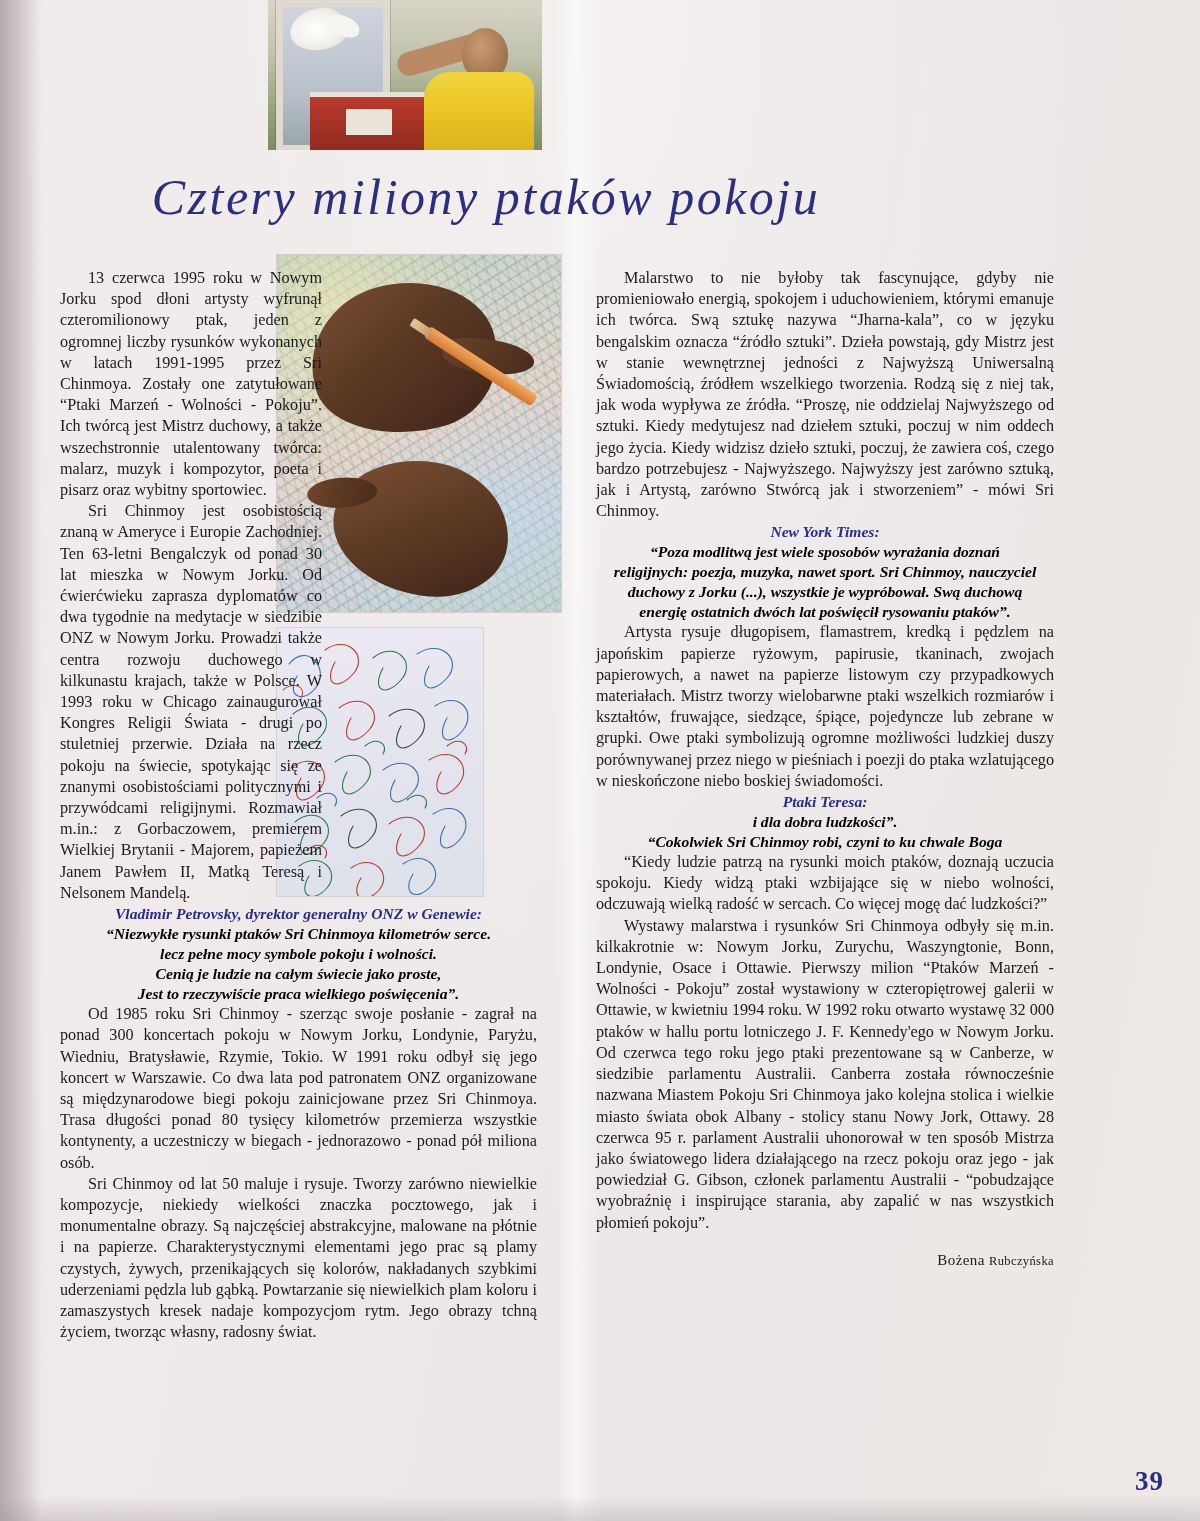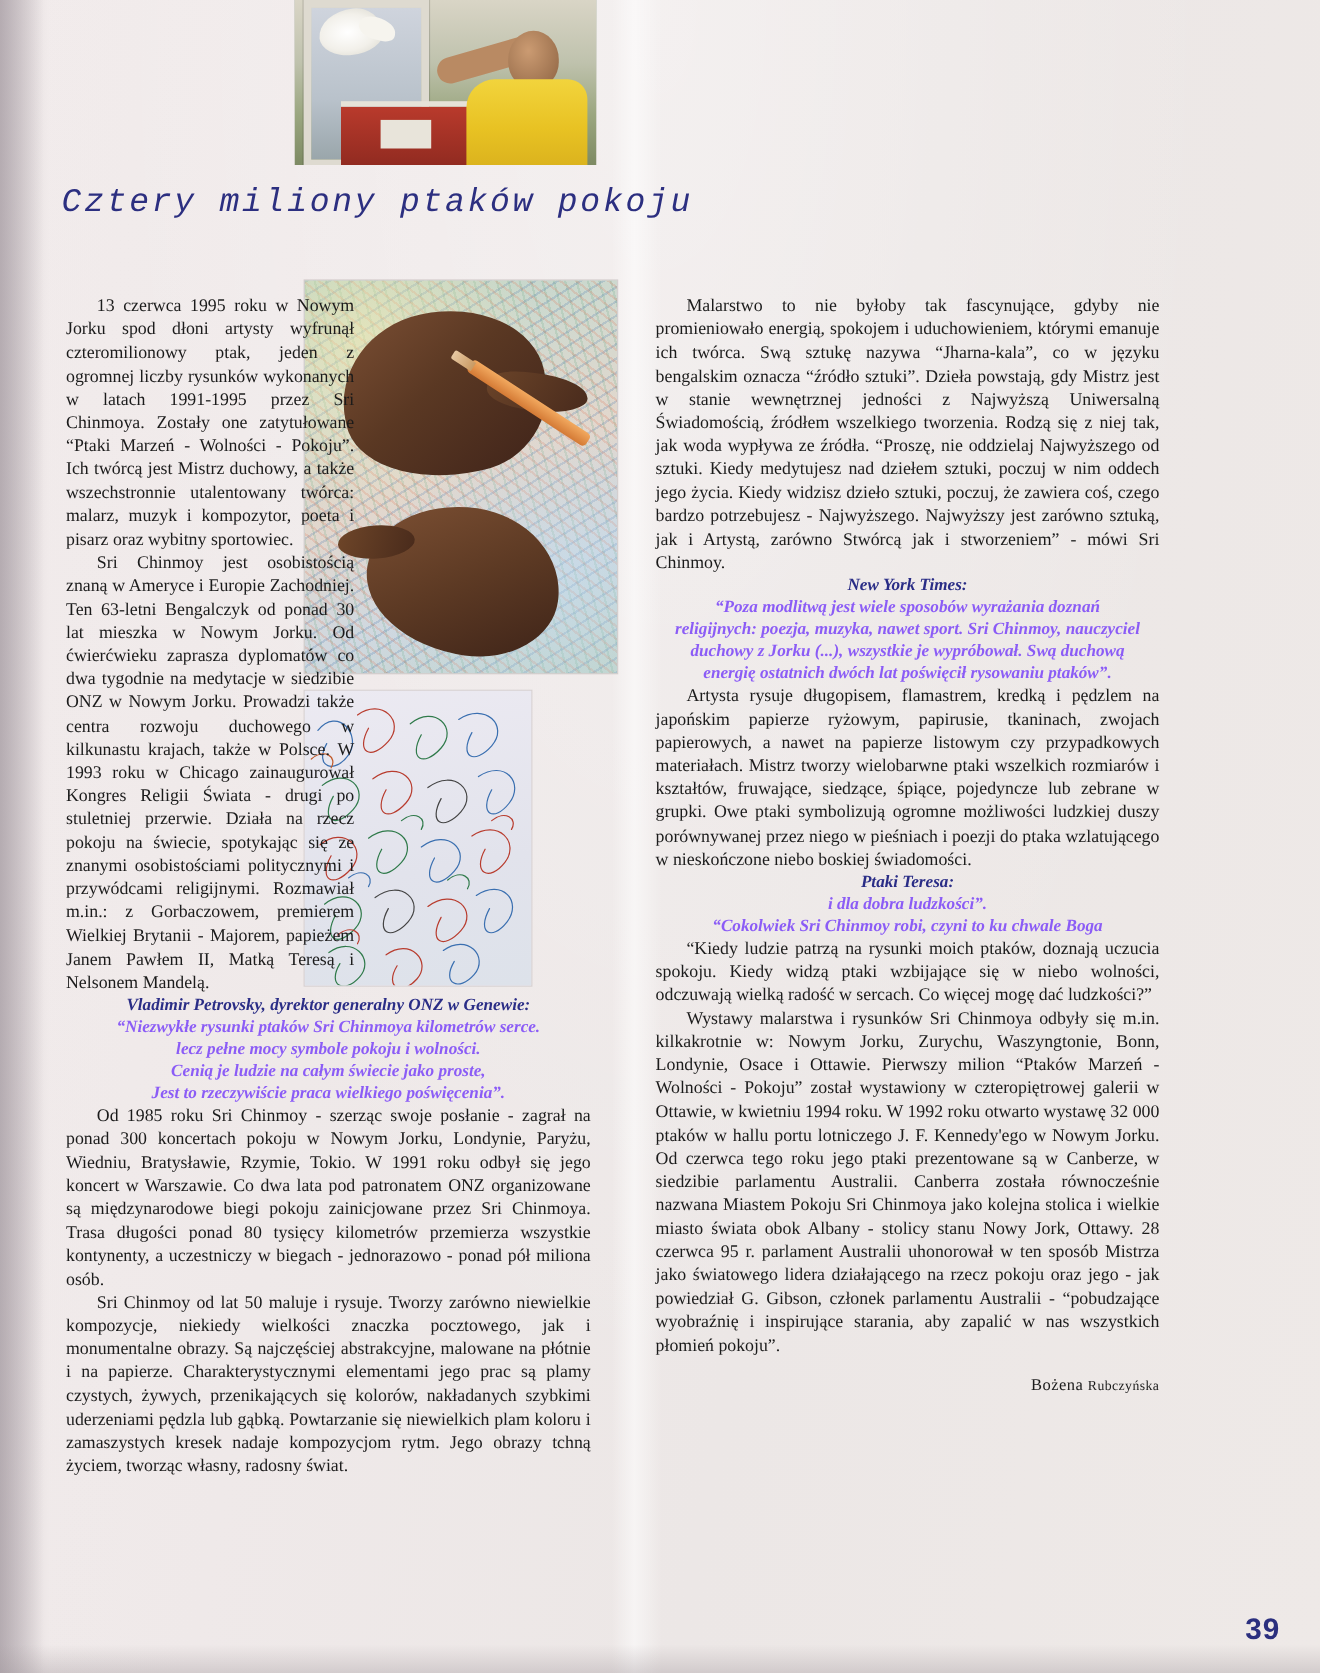--- a/index.html
+++ b/index.html
@@ -127,12 +127,13 @@
     left: 56px;
     top: 168px;
     width: 860px;
-    font-family: Liberation Mono, monospace;
-    font-size: 30px;
+    font-family: Liberation Serif, serif;
+    font-size: 50px;
     font-style: italic;
     letter-spacing: 2.5px;
     color: #2c2f80;
     white-space: nowrap;
+    text-align: center;
   }
 
   

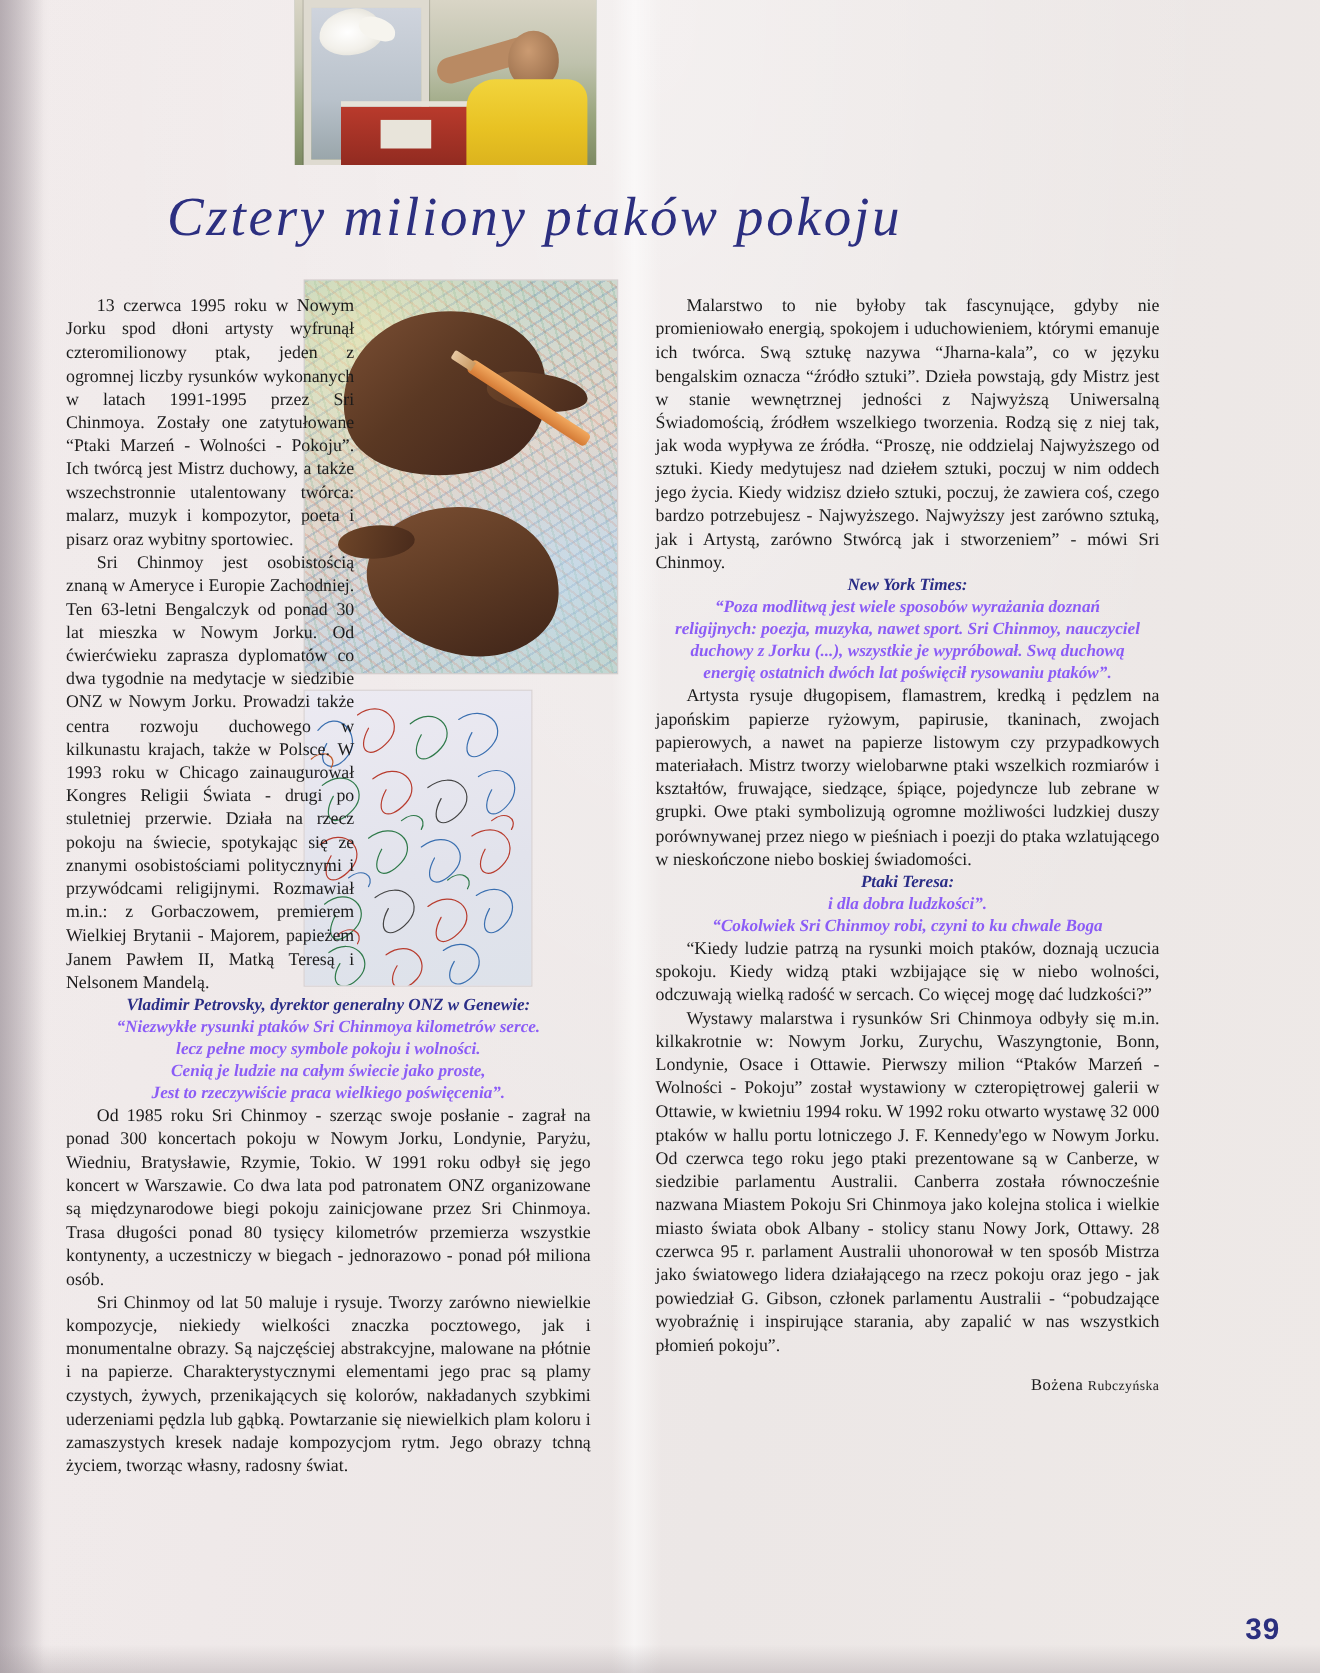--- a/index.html
+++ b/index.html
@@ -275,7 +275,7 @@
 
   
   .quote {
-    color: #8b5cf6;
+    color: #000000;
     font-style: italic;
     font-weight: bold;
     text-align: center;

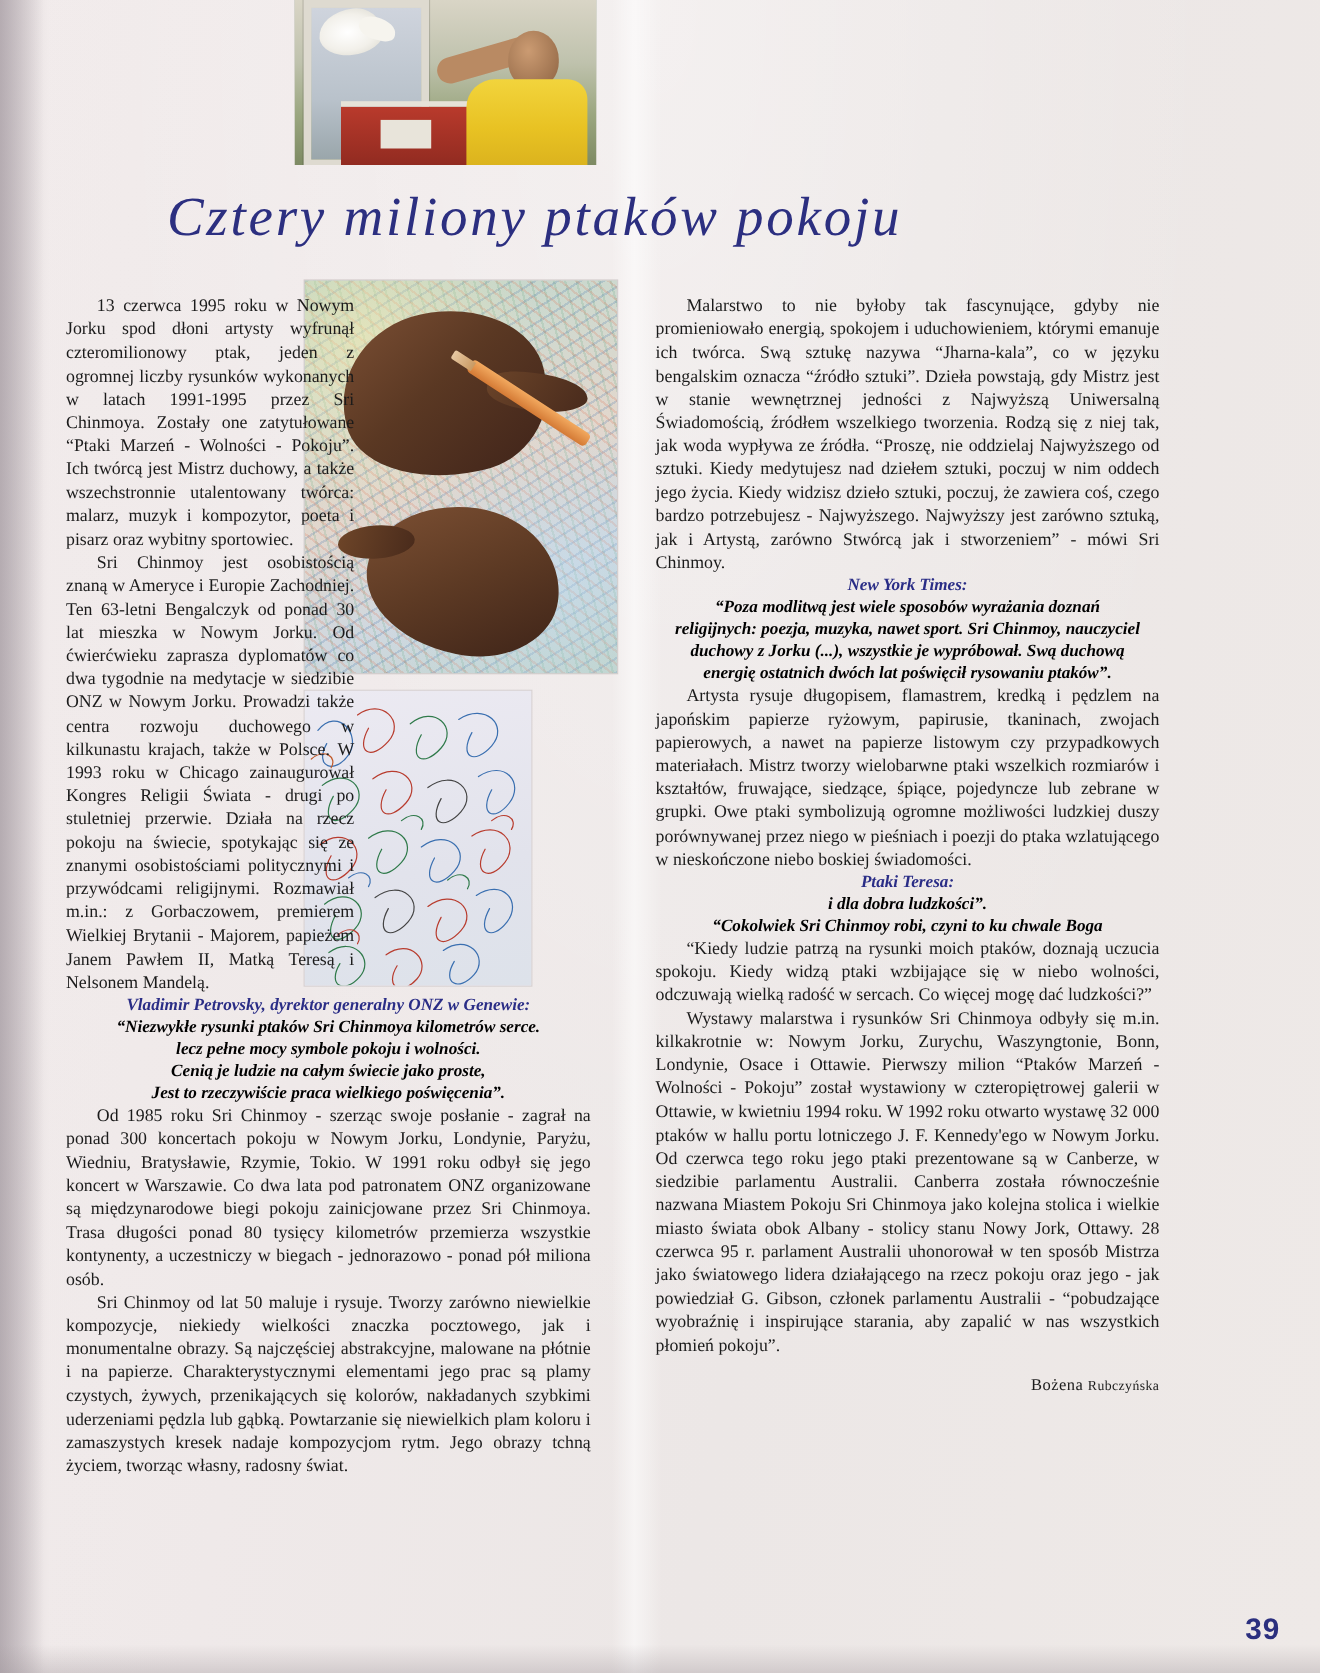--- a/index.html
+++ b/index.html
@@ -303,7 +303,7 @@
     position: absolute;
     right: 36px;
     bottom: 24px;
-    font-family: Liberation Sans, sans-serif;
+    font-family: Liberation Serif, serif;
     font-weight: bold;
     font-size: 27px;
     color: #2b2f7e;

